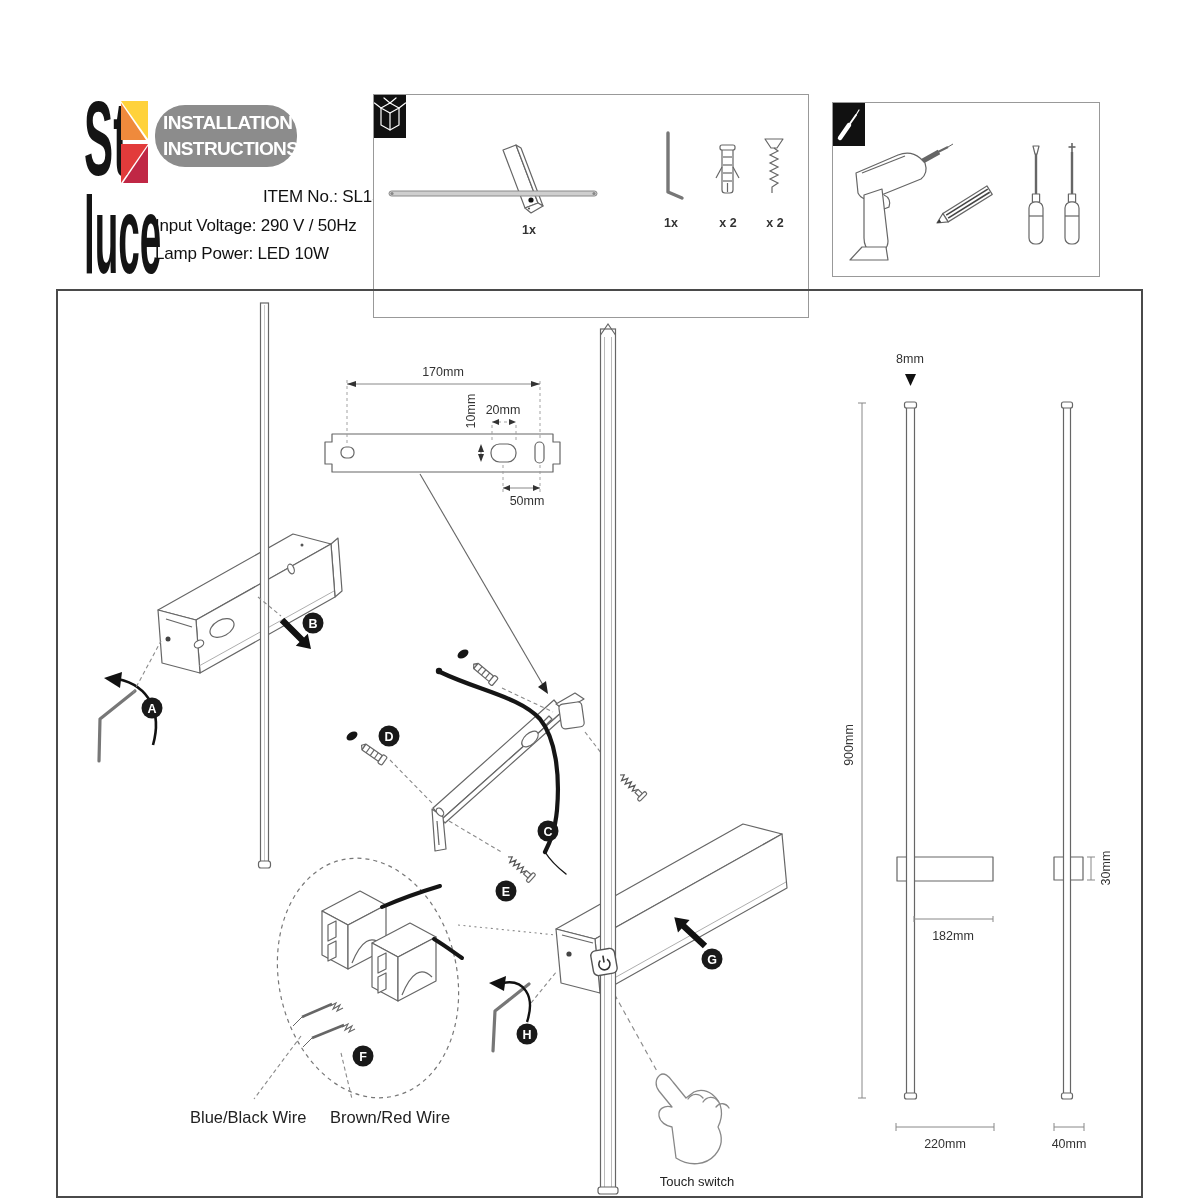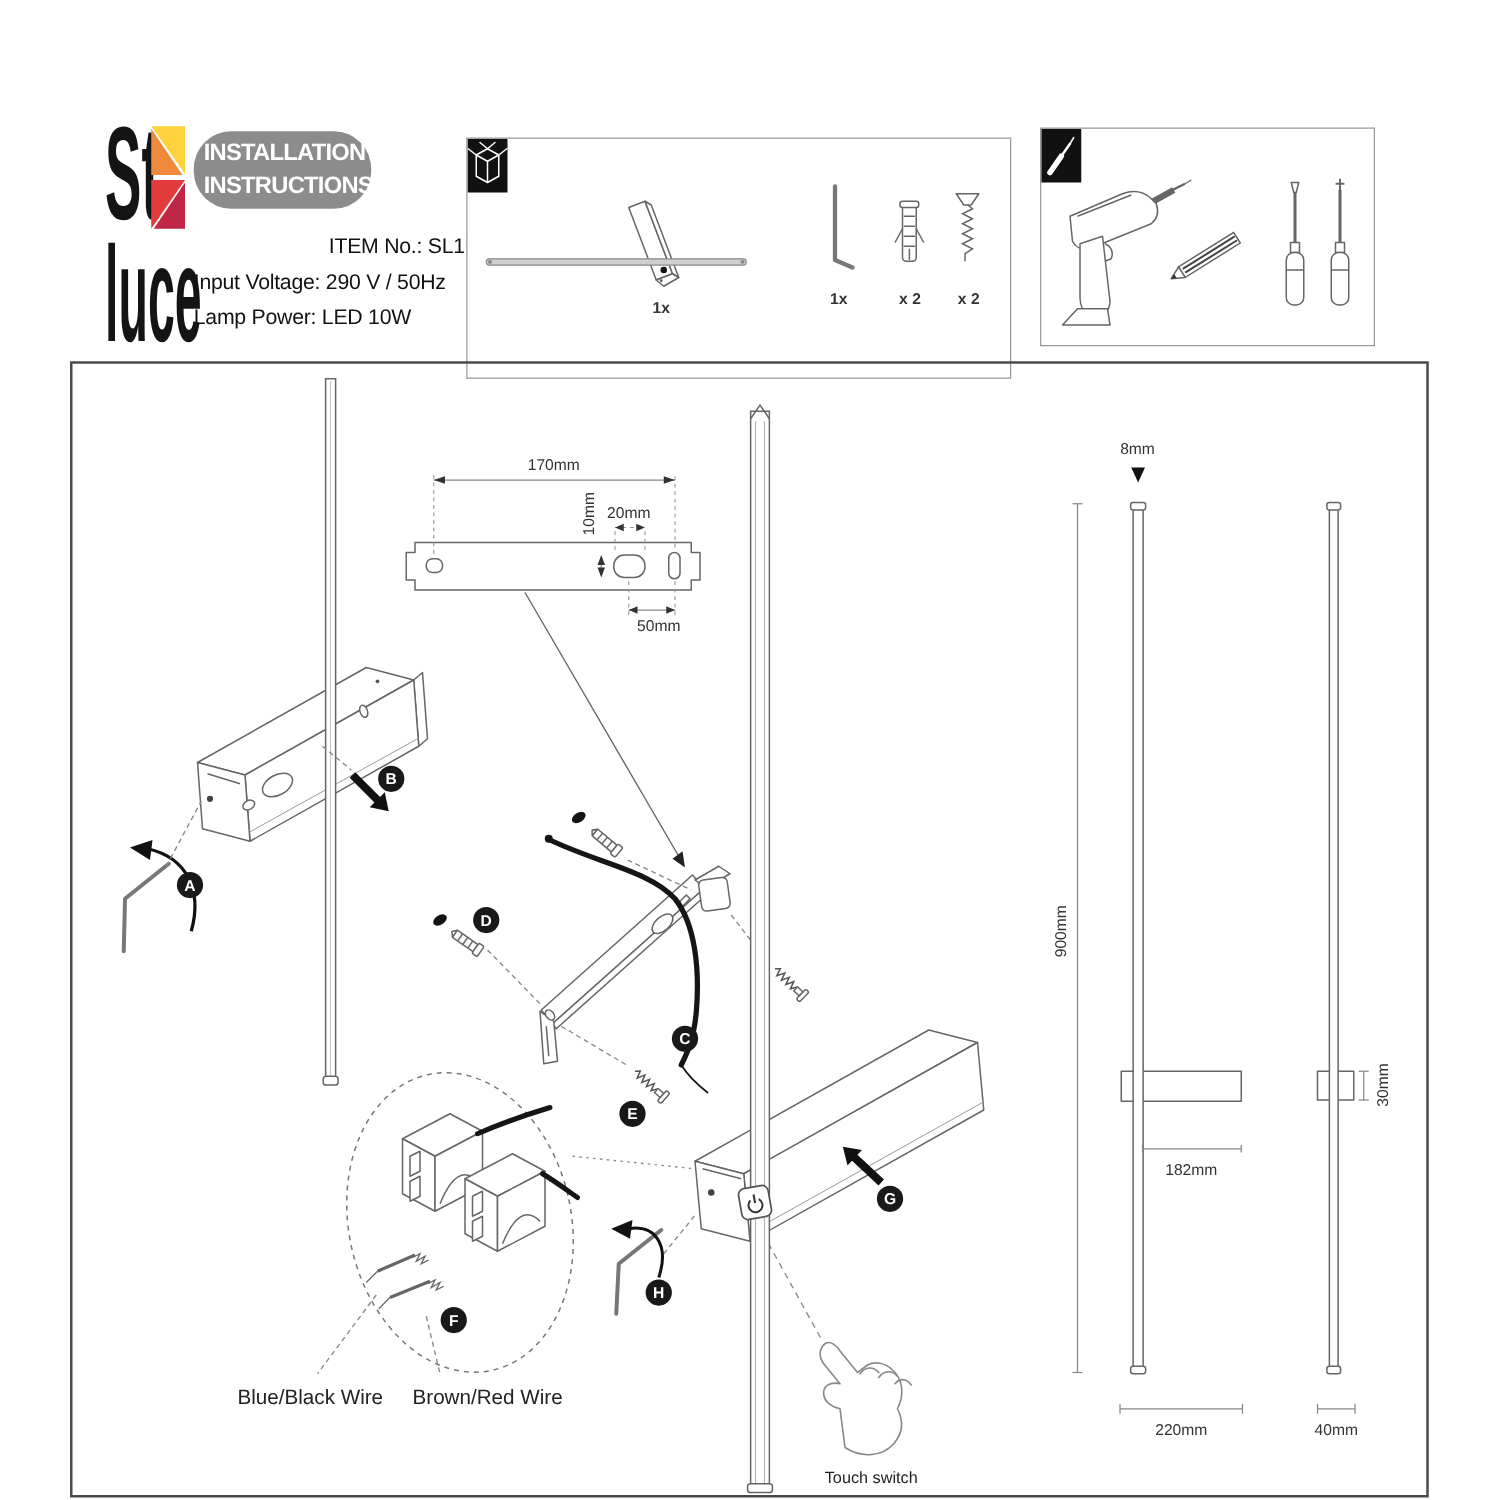--- a/index.html
+++ b/index.html
@@ -57,7 +57,7 @@
   <div class="abs item-line" style="top:171px;">Input Voltage: 290 V / 50Hz</div>
   <div class="abs item-line" style="top:199px;">Lamp Power: LED 10W</div>
 
-  <div class="abs panel" style="left:373px;top:65px;width:436px;height:193px;">
+  <div class="abs panel" style="left:373px;top:49px;width:436px;height:224px;">
     <svg width="434" height="172" viewBox="374 58 434 172">
 
       <g>

